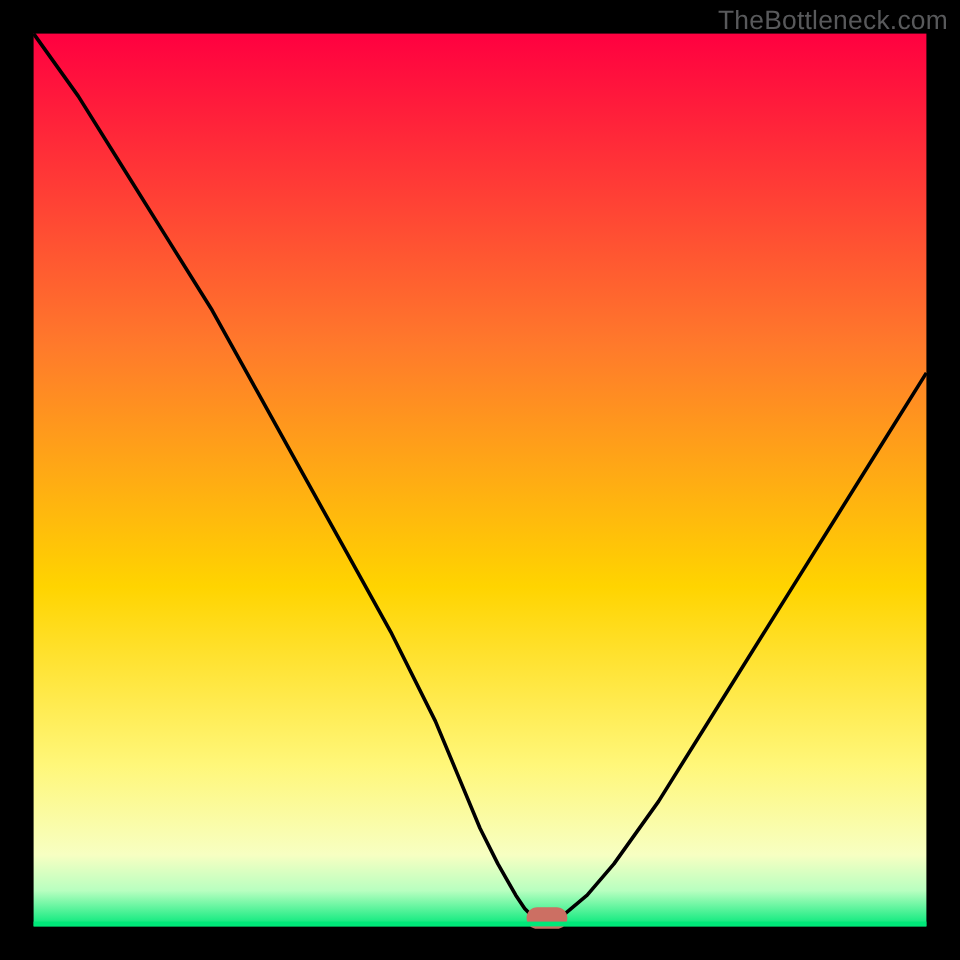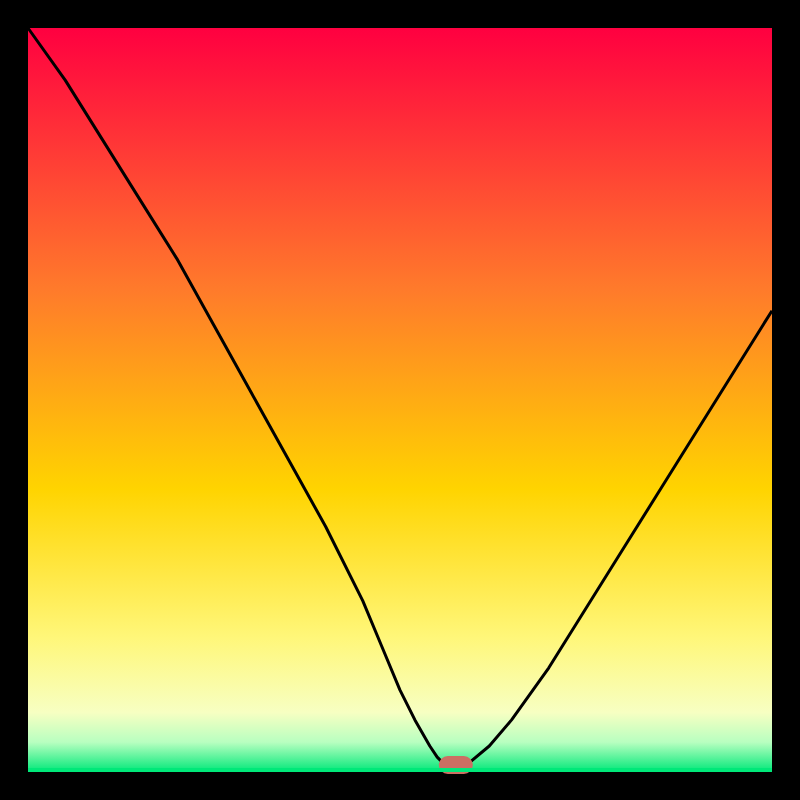--- a/index.html
+++ b/index.html
@@ -35,6 +35,7 @@
 </head>
 <body>
 <div class="frame">
+  <div class="watermark">TheBottleneck.com</div>
   <svg id="chart-svg" width="800" height="800" viewBox="0 0 800 800">
     <defs>
       <linearGradient id="bg-grad" x1="0" y1="0" x2="0" y2="1">

